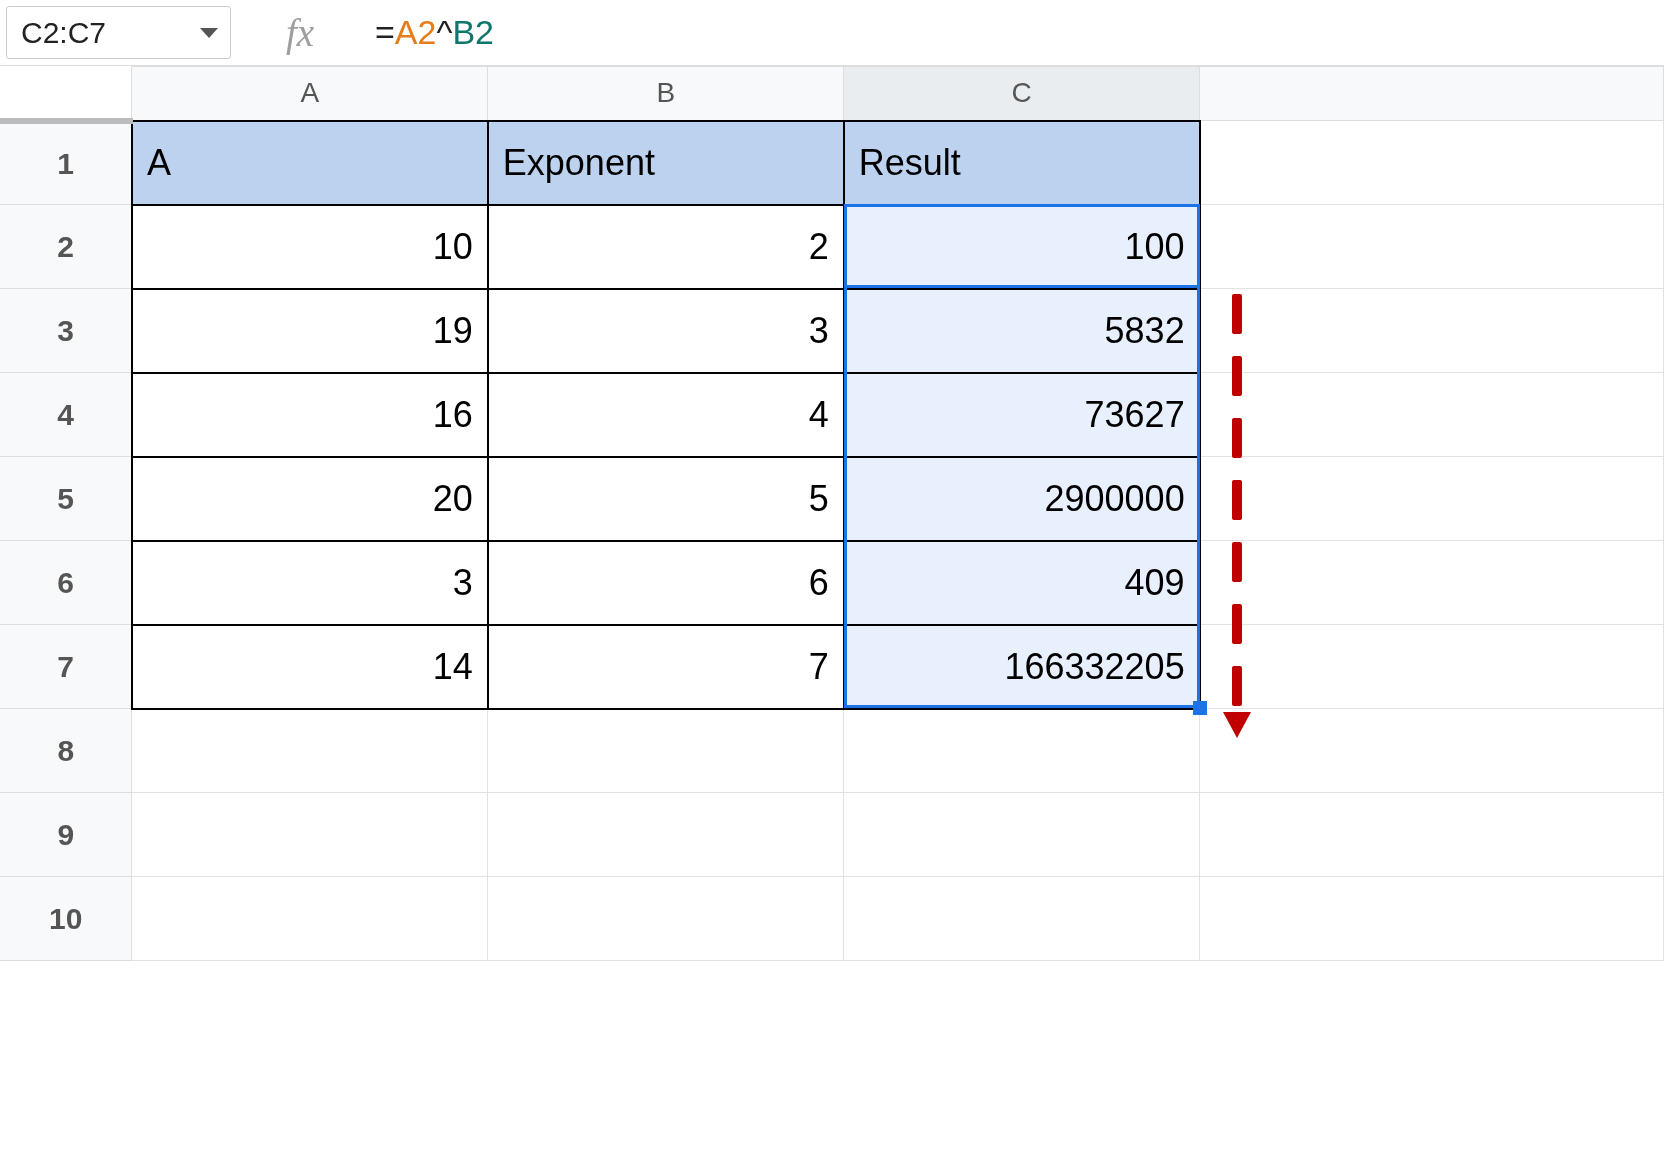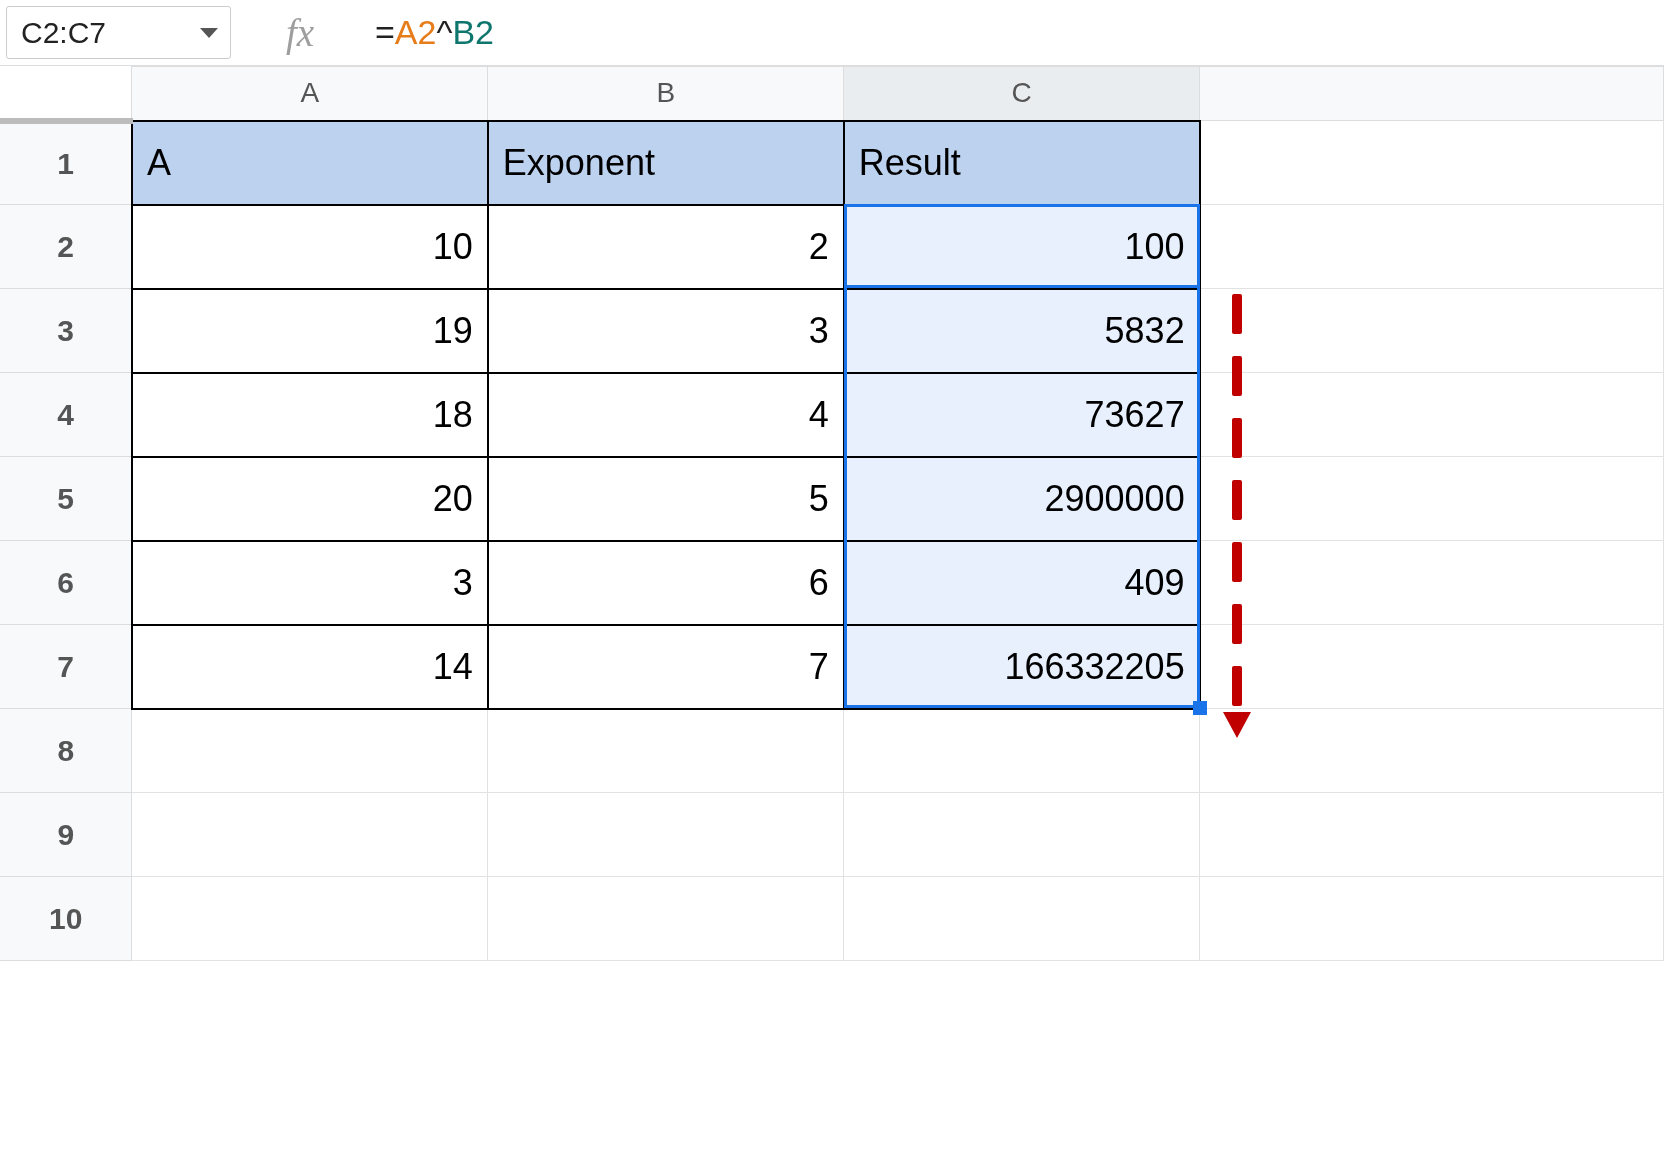--- a/index.html
+++ b/index.html
@@ -228,7 +228,7 @@
   </tr>
   <tr>
     <th class="rowhdr">4</th>
-    <td class="cell dcell">18</td>
+    <td class="cell dcell">16</td>
     <td class="cell dcell">4</td>
     <td class="cell dcell selrange">73627</td>
     <td class="cell"></td>

